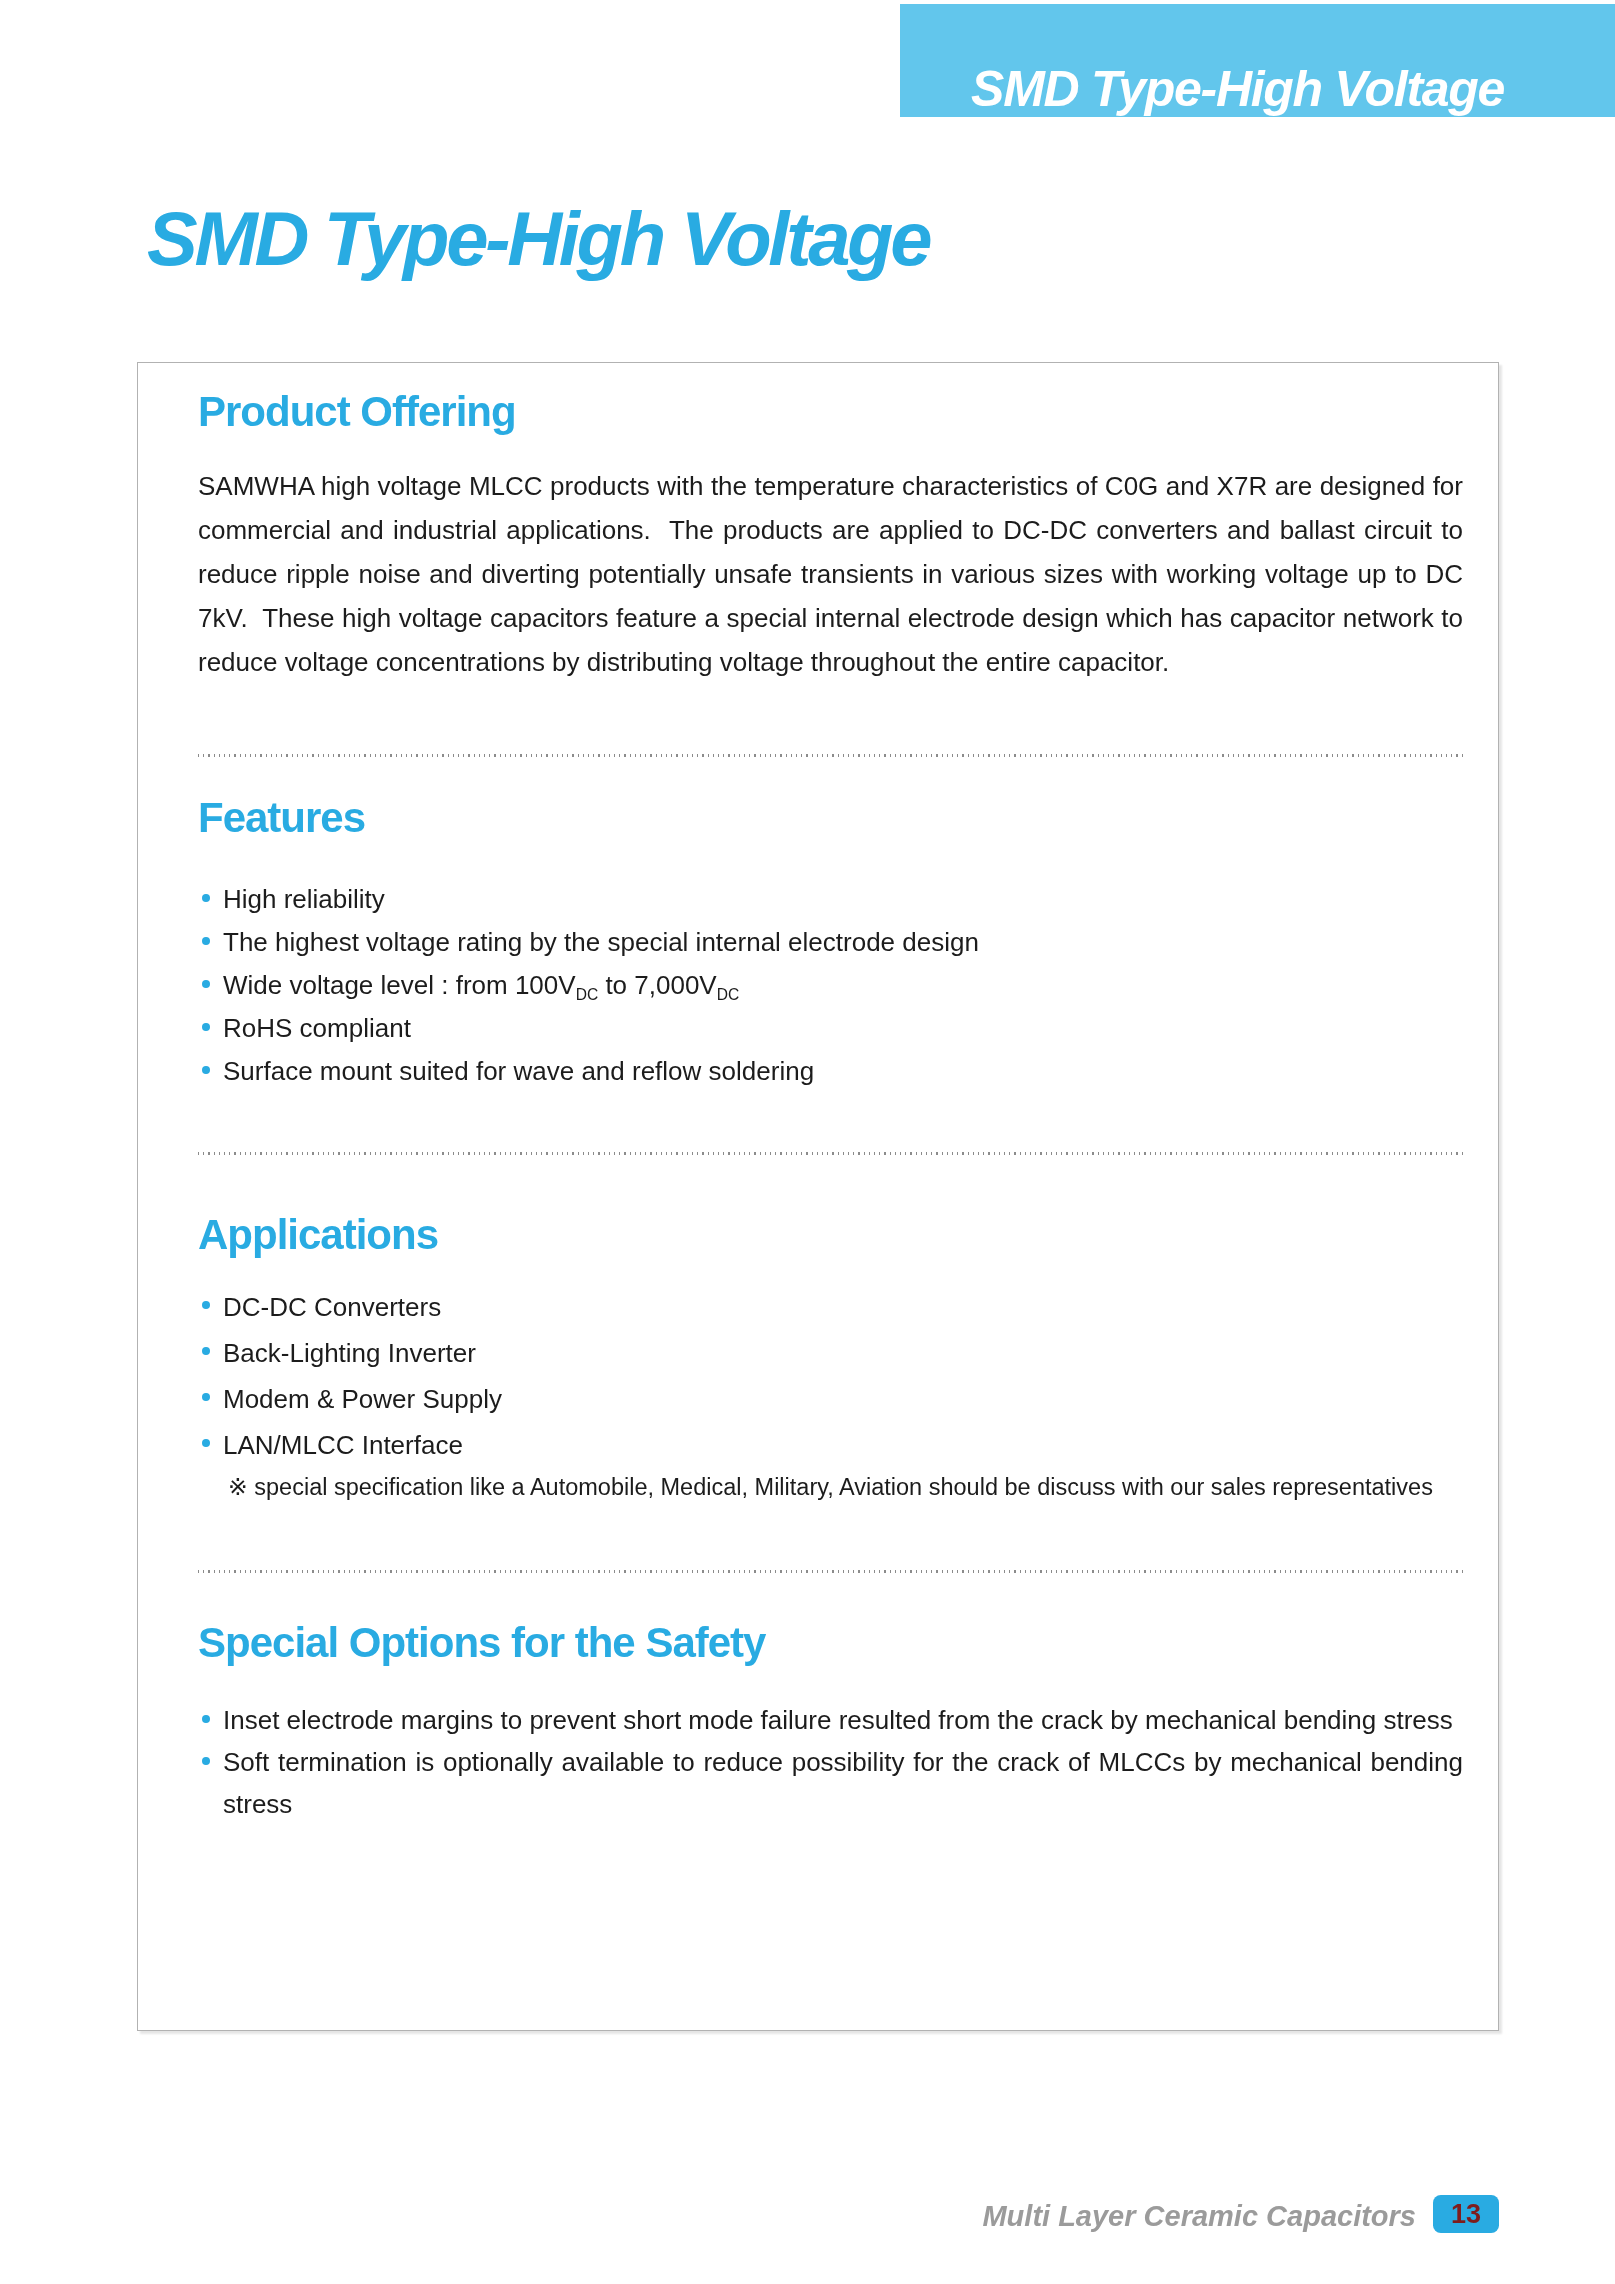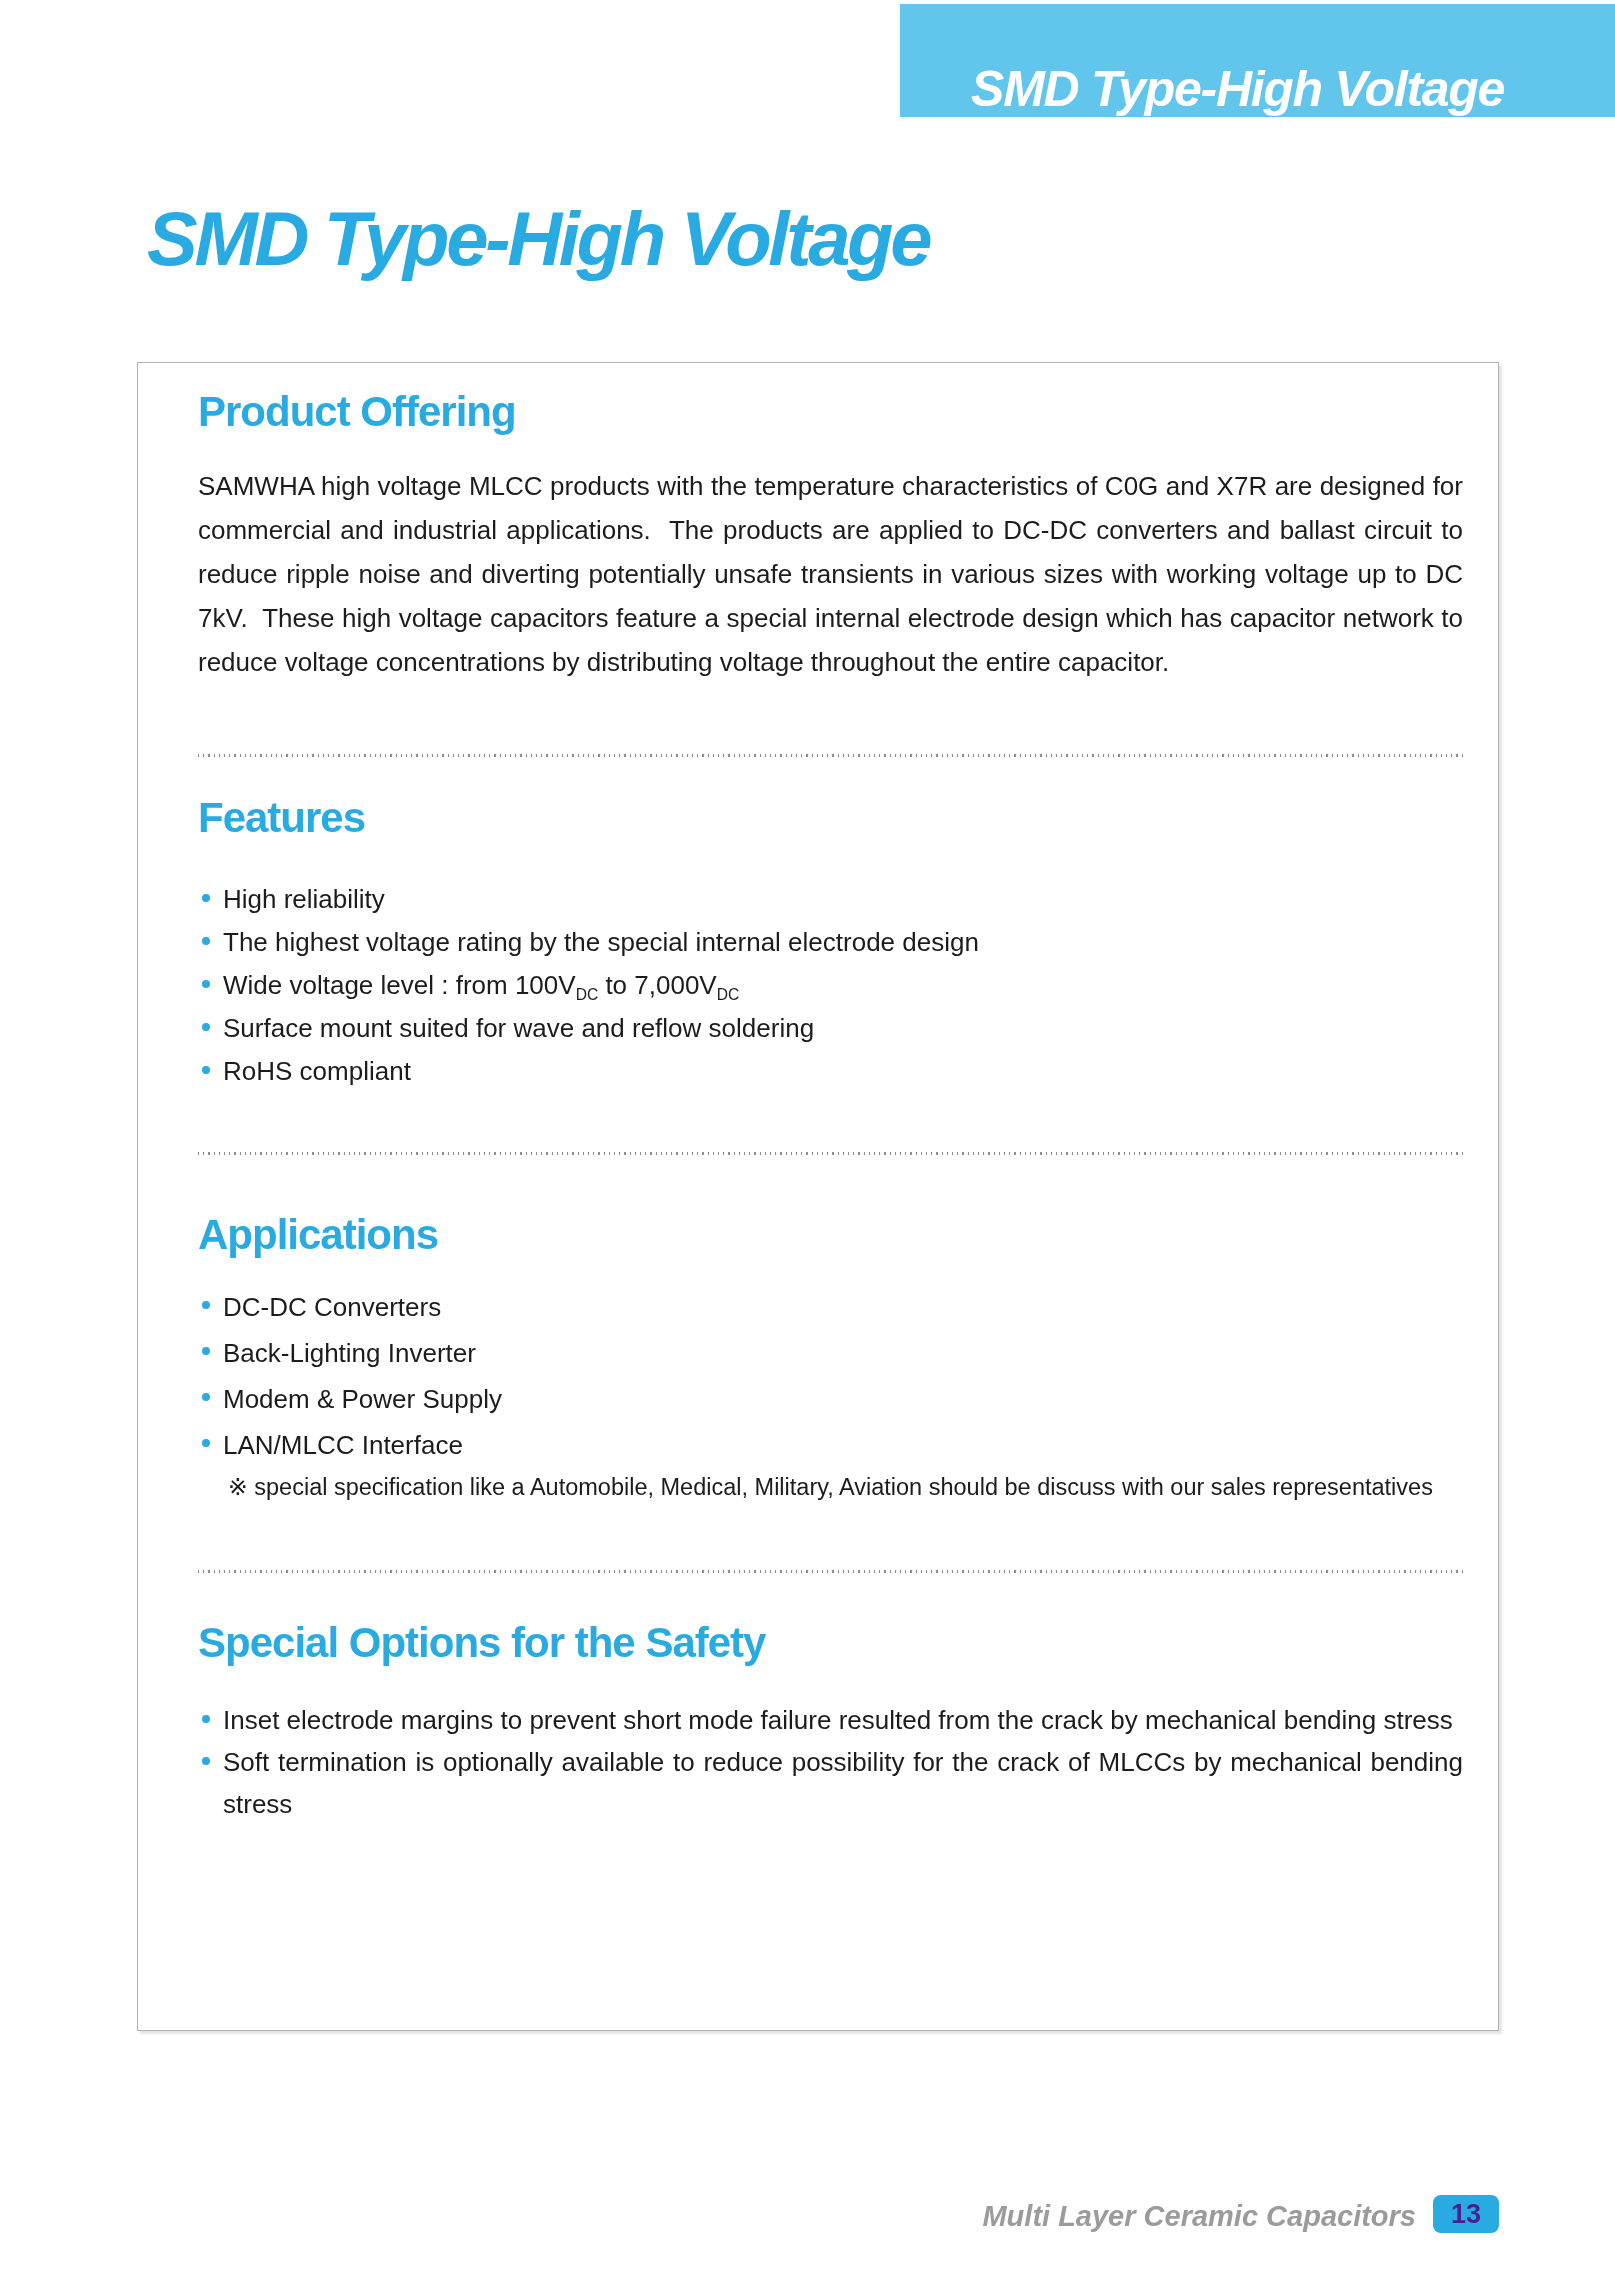--- a/index.html
+++ b/index.html
@@ -156,11 +156,11 @@
           </li>
           <li class="bullet-item">
             <span class="dot"></span>
+            <span class="item-text"><span>RoHS compliant</span></span>
+          </li>
+          <li class="bullet-item">
+            <span class="dot"></span>
             <span class="item-text"><span>Surface mount suited for wave and reflow soldering</span></span>
-          </li>
-          <li class="bullet-item">
-            <span class="dot"></span>
-            <span class="item-text"><span>RoHS compliant</span></span>
           </li>
         </ul>
     </section>

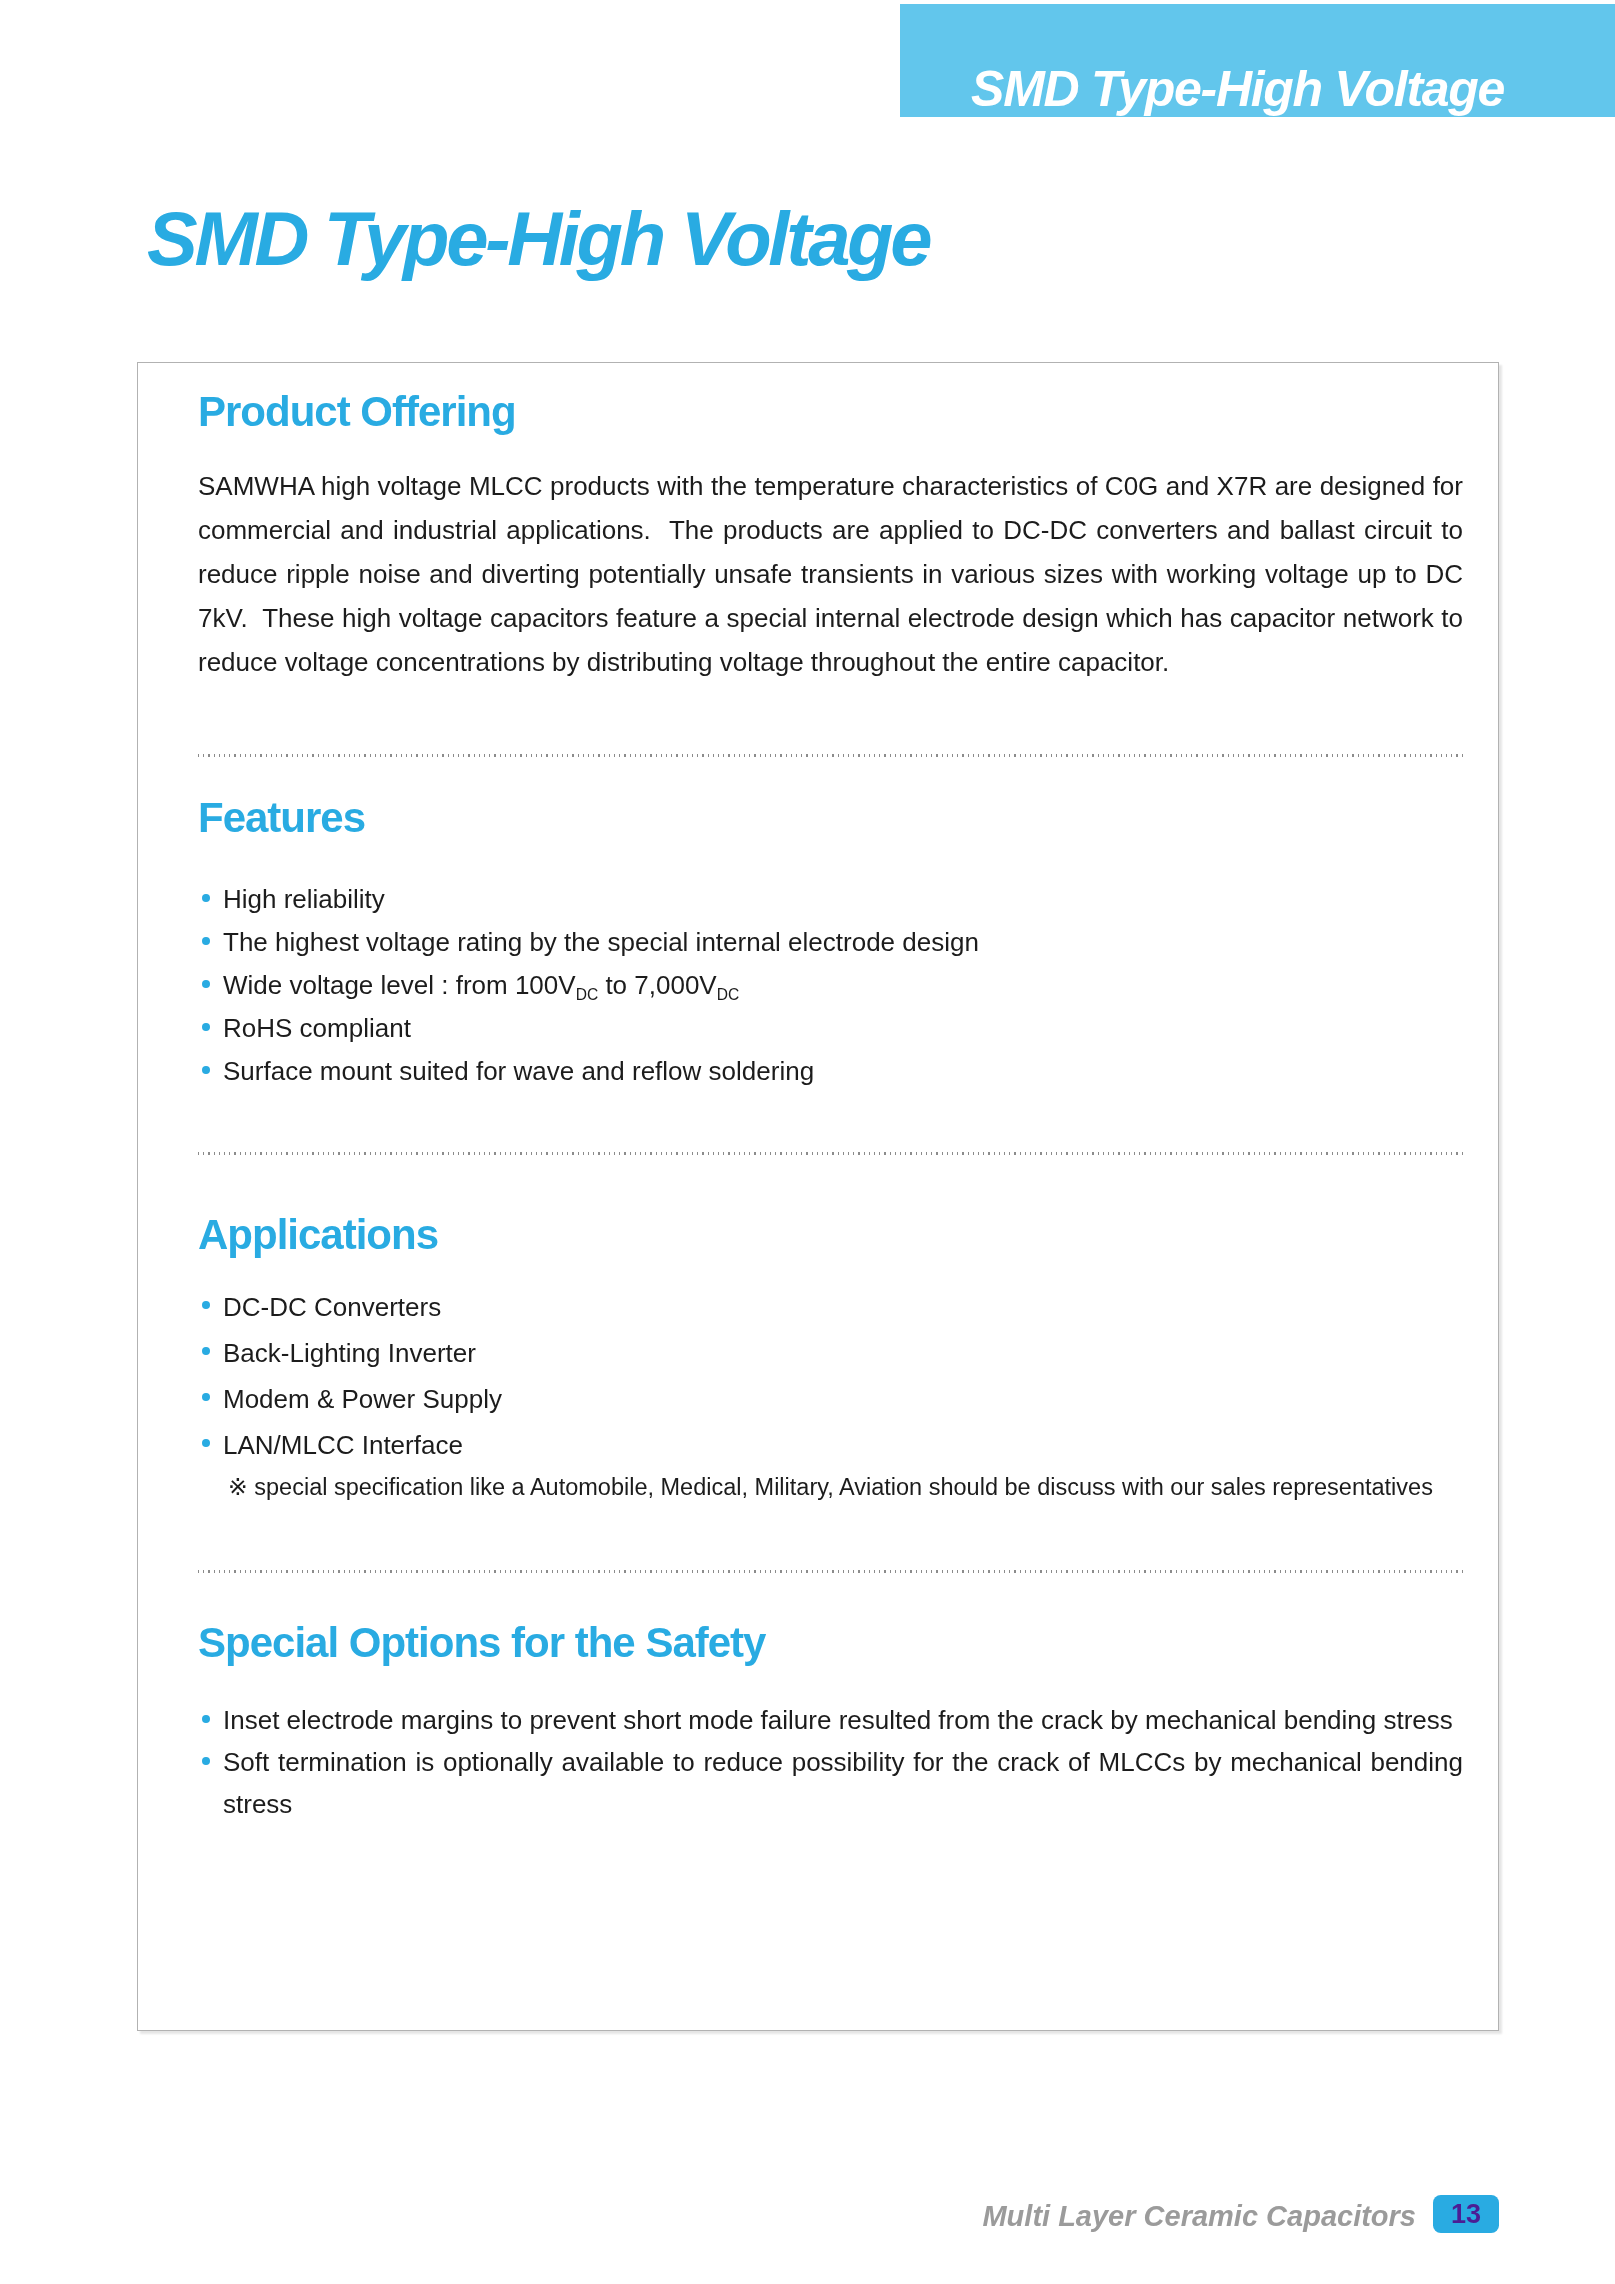--- a/index.html
+++ b/index.html
@@ -114,7 +114,7 @@
     display:flex; align-items:center; justify-content:center;
     min-width:66px; height:38px; padding:0 9px;
     background:var(--accent,#29abe2);
-    color:#4c1d95; font-size:27px; font-weight:bold;
+    color:#7f1d1d; font-size:27px; font-weight:bold;
     border-radius:7.8px;
   }
 </style>

